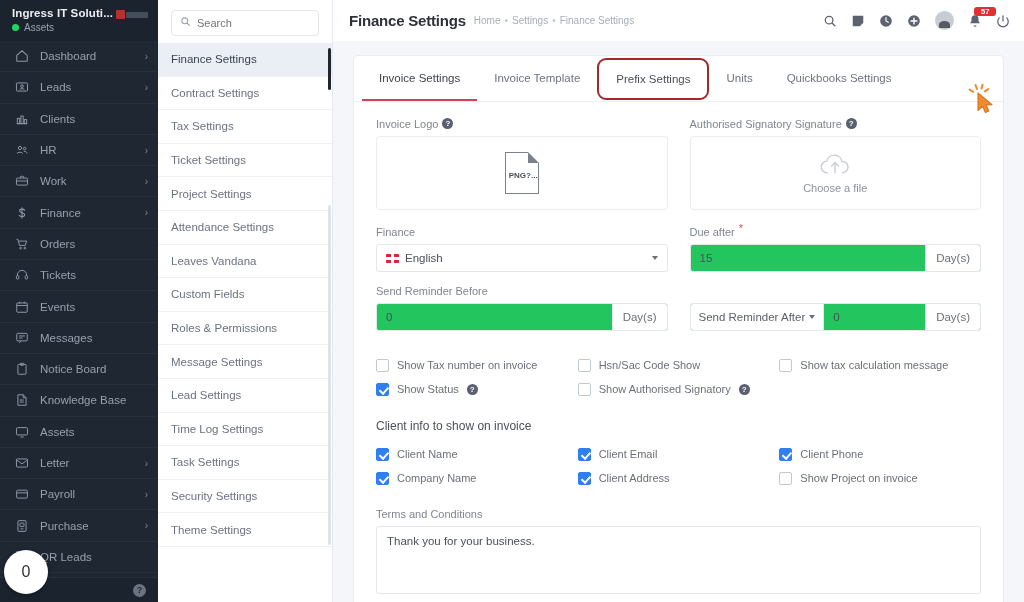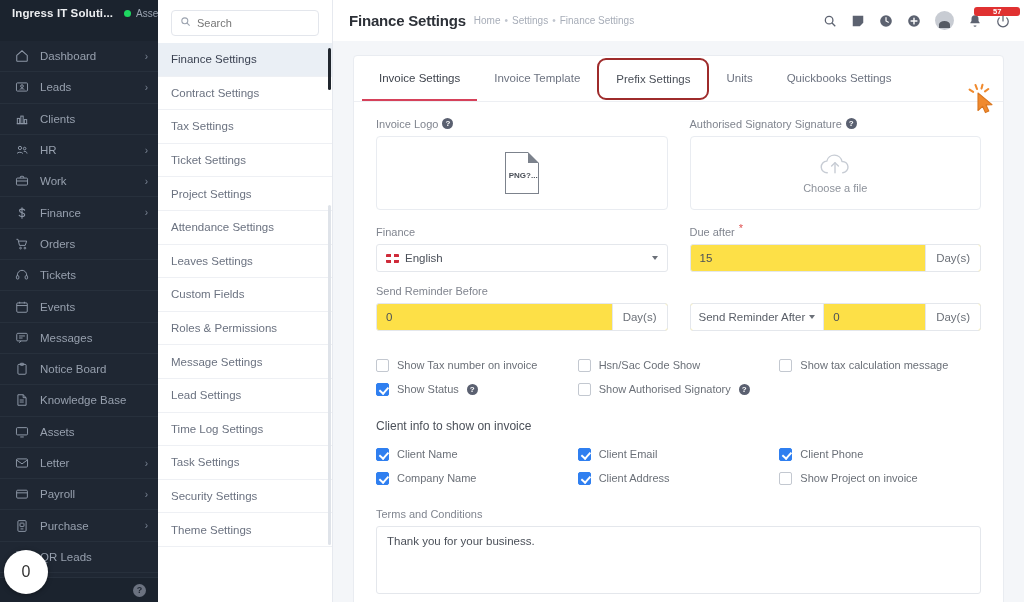--- a/index.html
+++ b/index.html
@@ -29,7 +29,7 @@
     display: flex; align-items: flex-start; justify-content: space-between;
     background: #1b232e;
   }
-  .brand-left { display: flex; flex-direction: row; gap: 11px; padding-top: 3px; text-align: right;}
+  .brand-left { display: flex; flex-direction: column; gap: 3px; padding-top: 3px; text-align: right;}
   .brand-name {
     color: #eceef1; font-size: 11.5px; font-weight: bold;
     white-space: nowrap; letter-spacing: .1px;

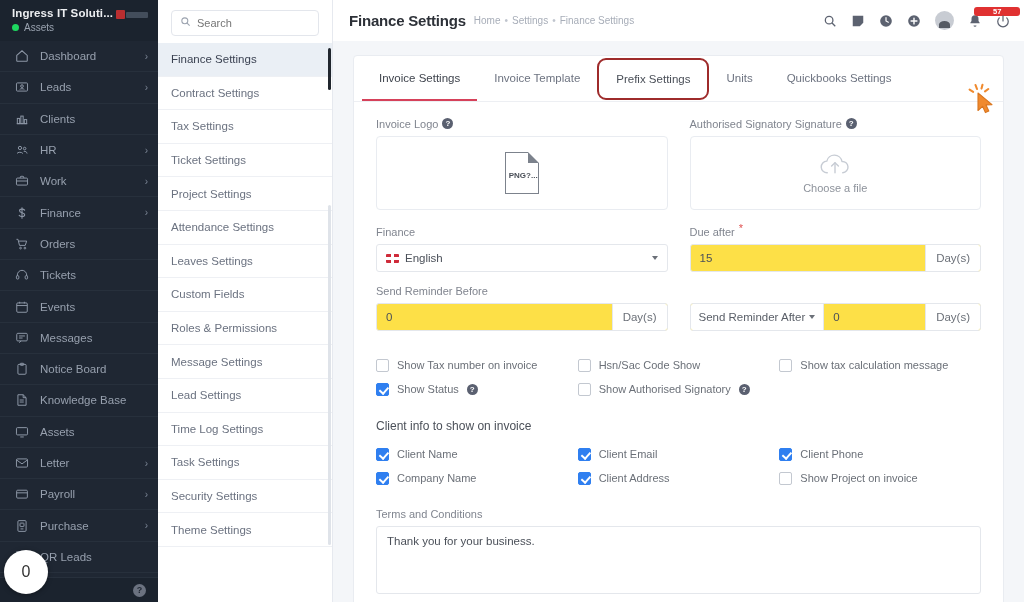--- a/index.html
+++ b/index.html
@@ -162,7 +162,7 @@
     position: absolute; top: -7px; left: 6px;
     background: #e03131; color: #fff;
     font-size: 7.5px; font-weight: bold;
-    border-radius: 3px; padding: 1px 19px; line-height: 1;
+    border-radius: 3px; padding: 1px 7px; line-height: 1;
     min-width: 13px; text-align: center;
   }
   .avatar-btn {

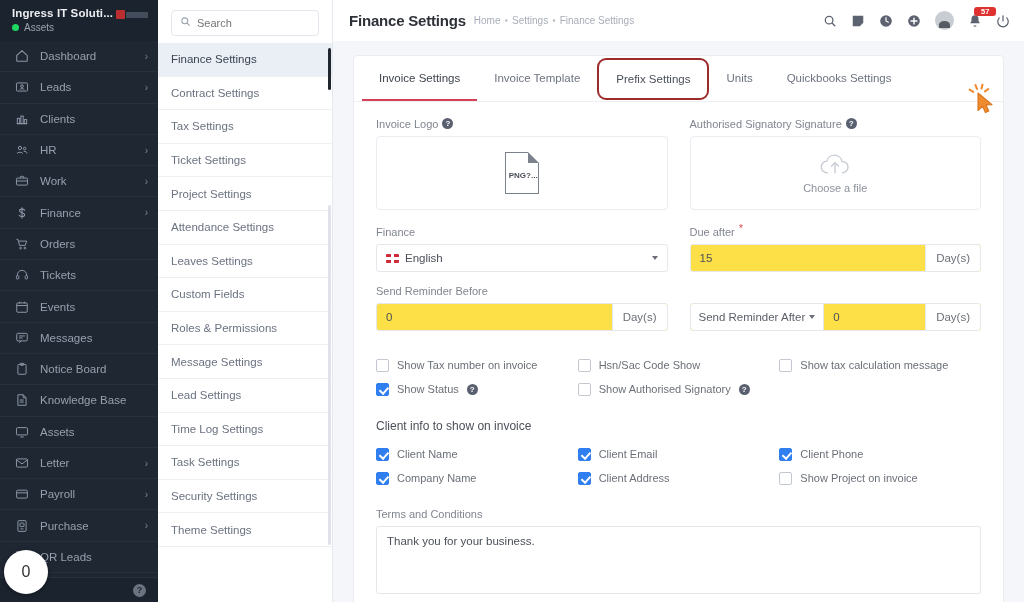--- a/index.html
+++ b/index.html
@@ -546,7 +546,7 @@
           <span>Attendance Settings</span>
         </div>
         <div class="settings-item">
-          <span>Leaves Settings</span>
+          <span>Leaves Vandana</span>
         </div>
         <div class="settings-item">
           <span>Custom Fields</span>

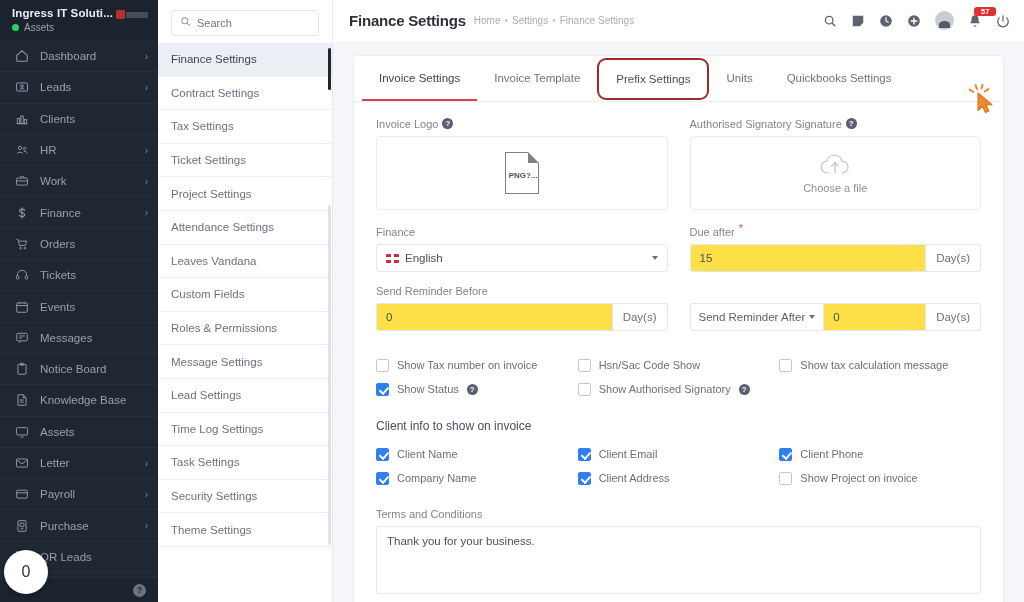--- a/index.html
+++ b/index.html
@@ -241,7 +241,7 @@
 
   .input-line {
     height: 28px; border: 1px solid #e4e7ec; border-radius: 3px;
-    display: flex; align-items: stretch; background: #fde047;
+    display: flex; align-items: stretch; background: #22c55e;
     overflow: hidden;
   }
   .input-line input {

